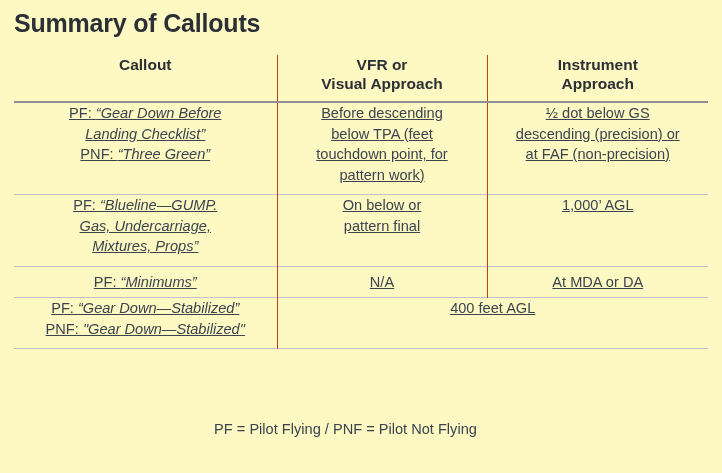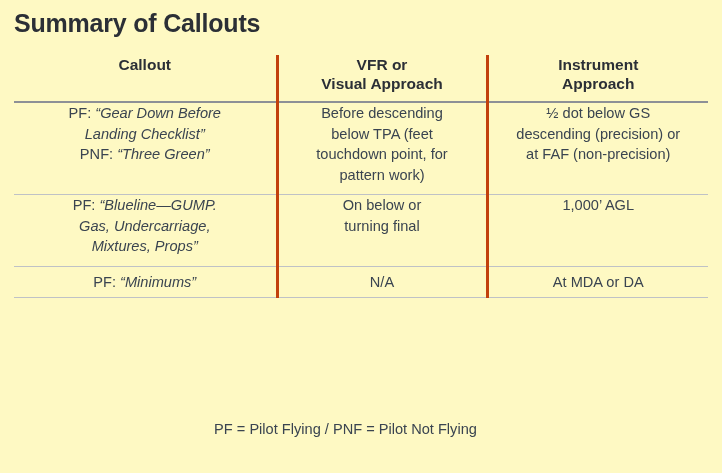--- a/index.html
+++ b/index.html
@@ -81,7 +81,7 @@
 
   
   td.sep-l, th.sep-l {
-    border-left: 3px solid #c2410c;
+    border-left: 1px solid #c2410c;
   }
 
   

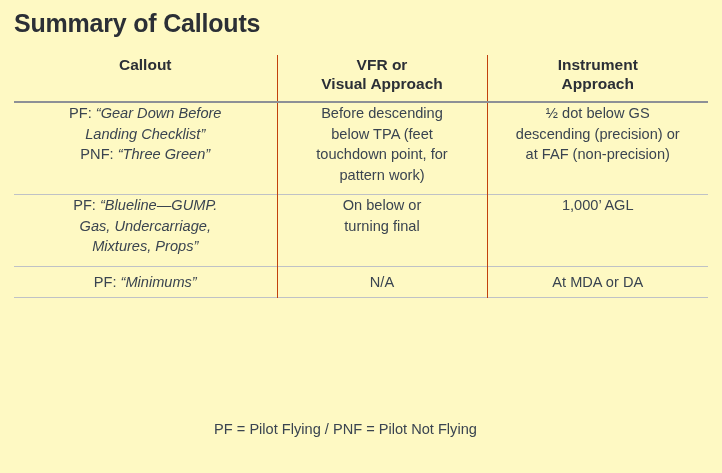--- a/index.html
+++ b/index.html
@@ -99,7 +99,7 @@
   .lbl { font-style: normal; }
   .q   { font-style: italic; }
 
-  .ln { display: block; }
+  .ln { display: block; text-decoration: underline; }
 
   
   td.merged {

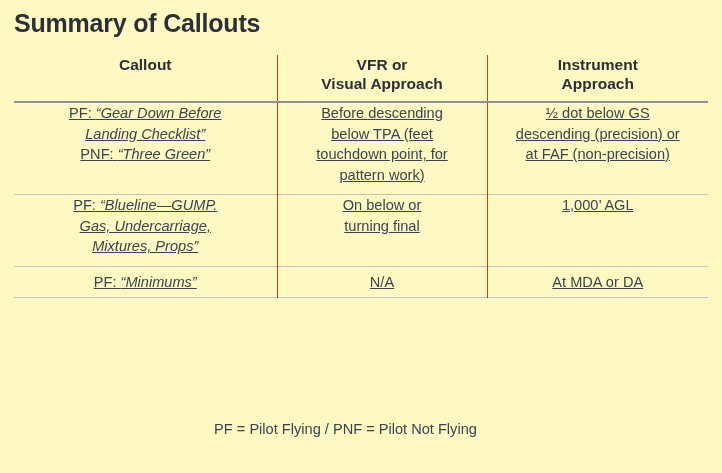--- a/index.html
+++ b/index.html
@@ -193,7 +193,7 @@
           </td>
           <td class="cell tall sep-l">
             <span class="ln">On below or</span>
-            <span class="ln">turning final</span>
+            <span class="ln">pattern final</span>
           </td>
           <td class="cell tall sep-l">
             <span class="ln">1,000’ AGL</span>

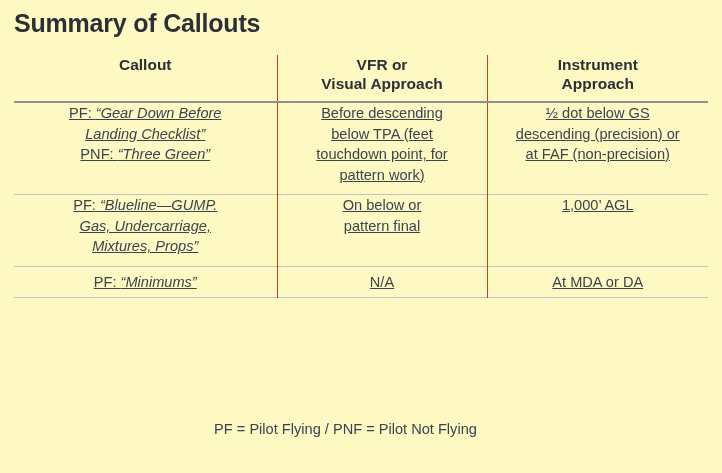--- a/index.html
+++ b/index.html
@@ -215,6 +215,19 @@
           </td>
         </tr>
 
+        <tr class="rule-thin">
+          <td class="cell tall">
+            <span class="ln">
+              <span class="lbl">PF: </span><span class="q">“Gear Down—Stabilized”</span>
+            </span>
+            <span class="ln">
+              <span class="lbl">PNF: </span><span class="q">"Gear Down—Stabilized"</span>
+            </span>
+          </td>
+          <td class="merged sep-l" colspan="2">
+            <span class="ln">400 feet AGL</span>
+          </td>
+        </tr>
 
         <tr class="rule-thin">
           <td style="height:0"></td>

